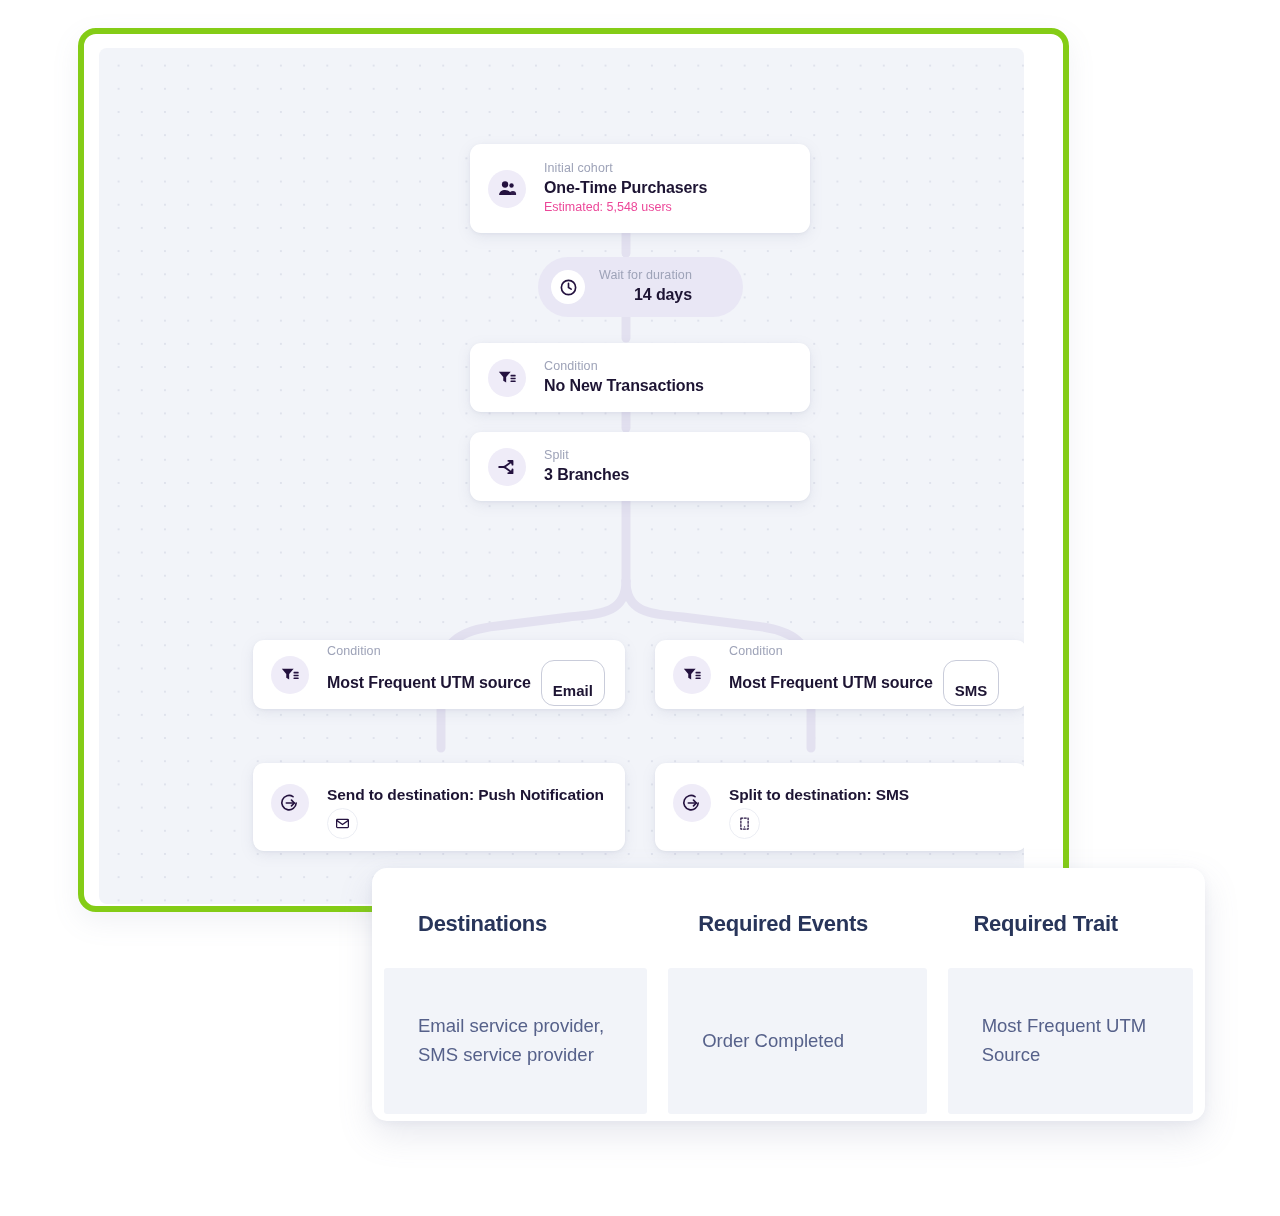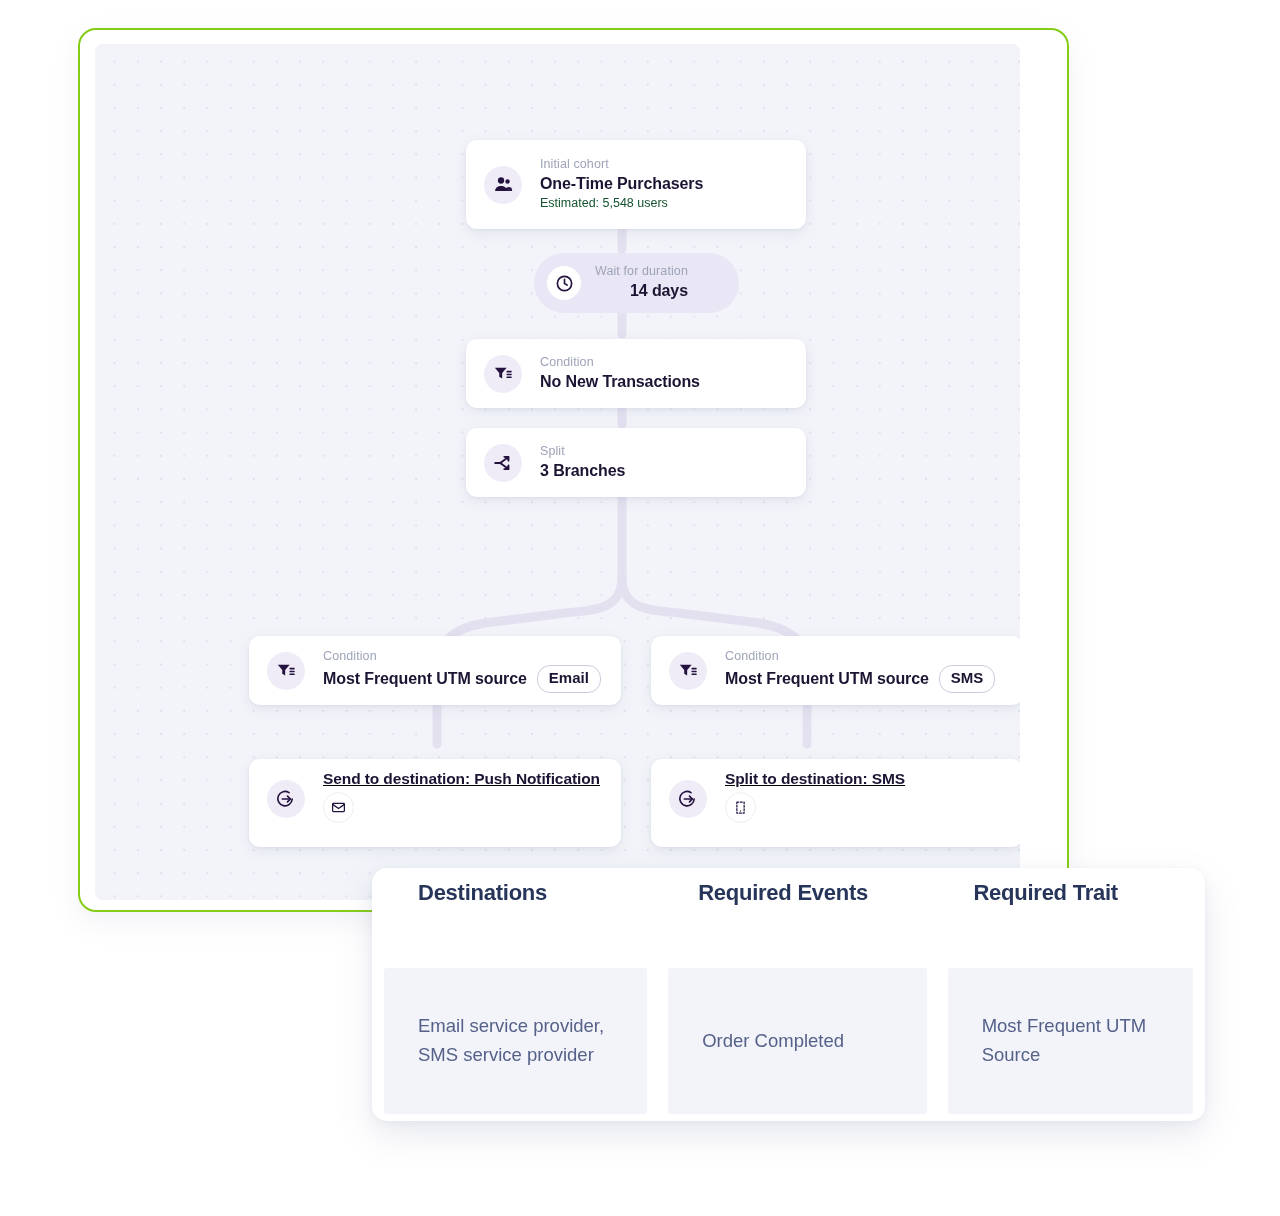--- a/index.html
+++ b/index.html
@@ -24,7 +24,7 @@
     width: 991px;
     height: 884px;
     background: #ffffff;
-    border: 2px solid #84cc16;
+    border: 6px solid #84cc16;
     border-radius: 18px;
     box-shadow: 0 10px 28px rgba(120,128,160,0.10);
     box-sizing: border-box;

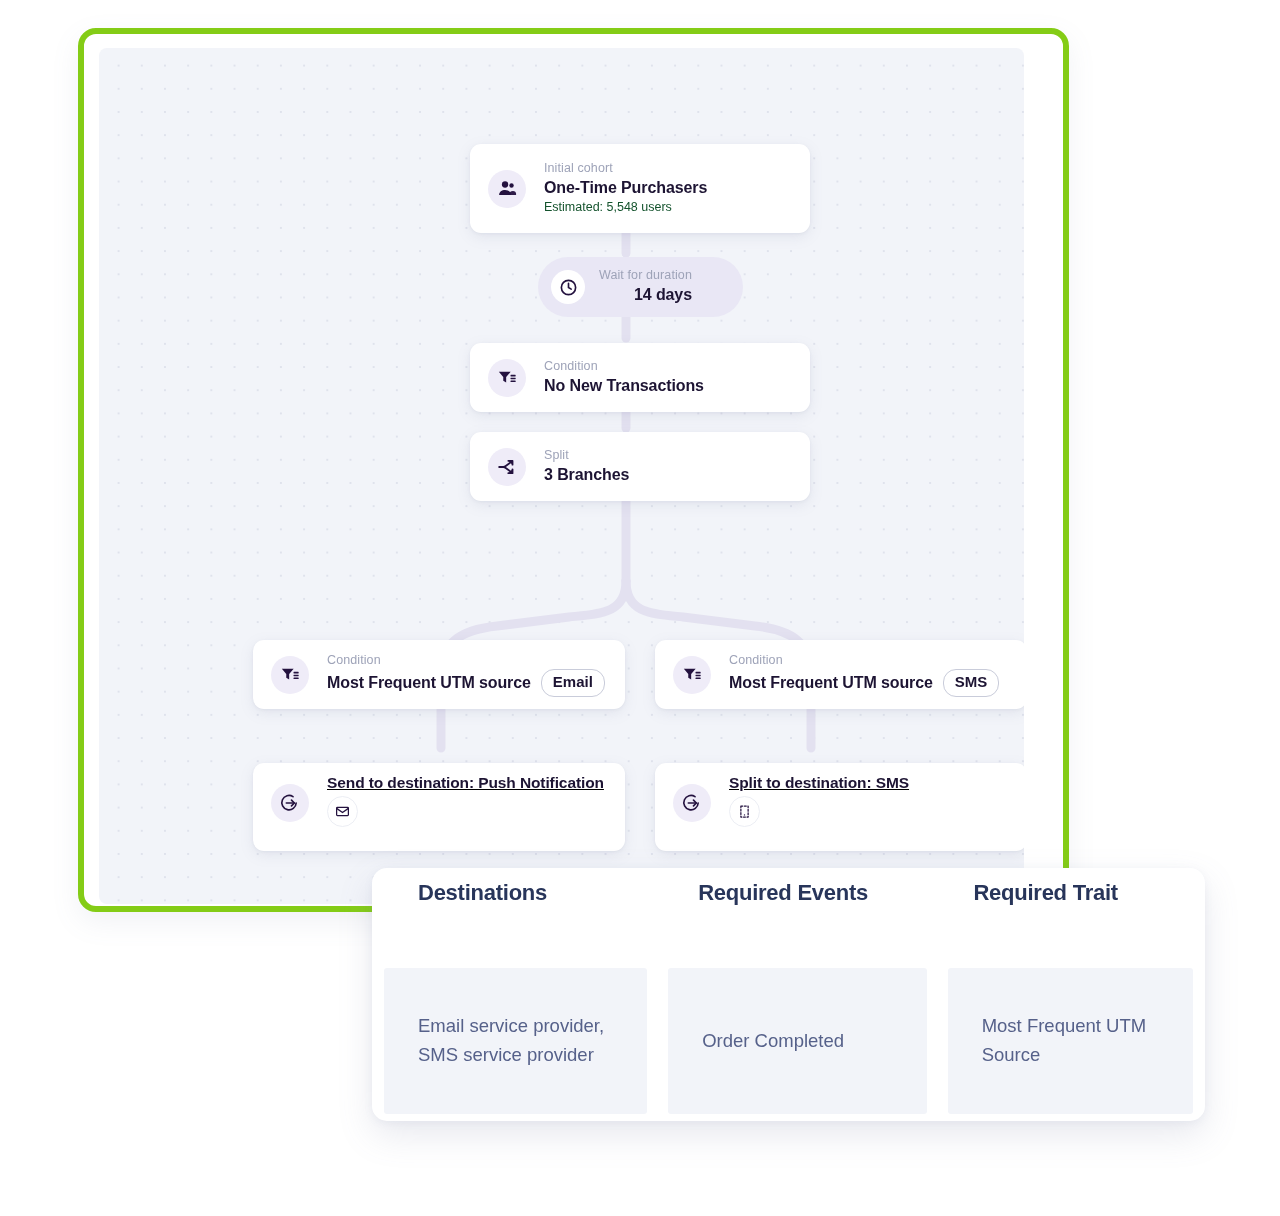--- a/index.html
+++ b/index.html
@@ -101,7 +101,7 @@
   }
   .node-sub {
     font-size: 12.5px;
-    color: #14532d;
+    color: #ec4899;
     line-height: 1.4;
   }
 

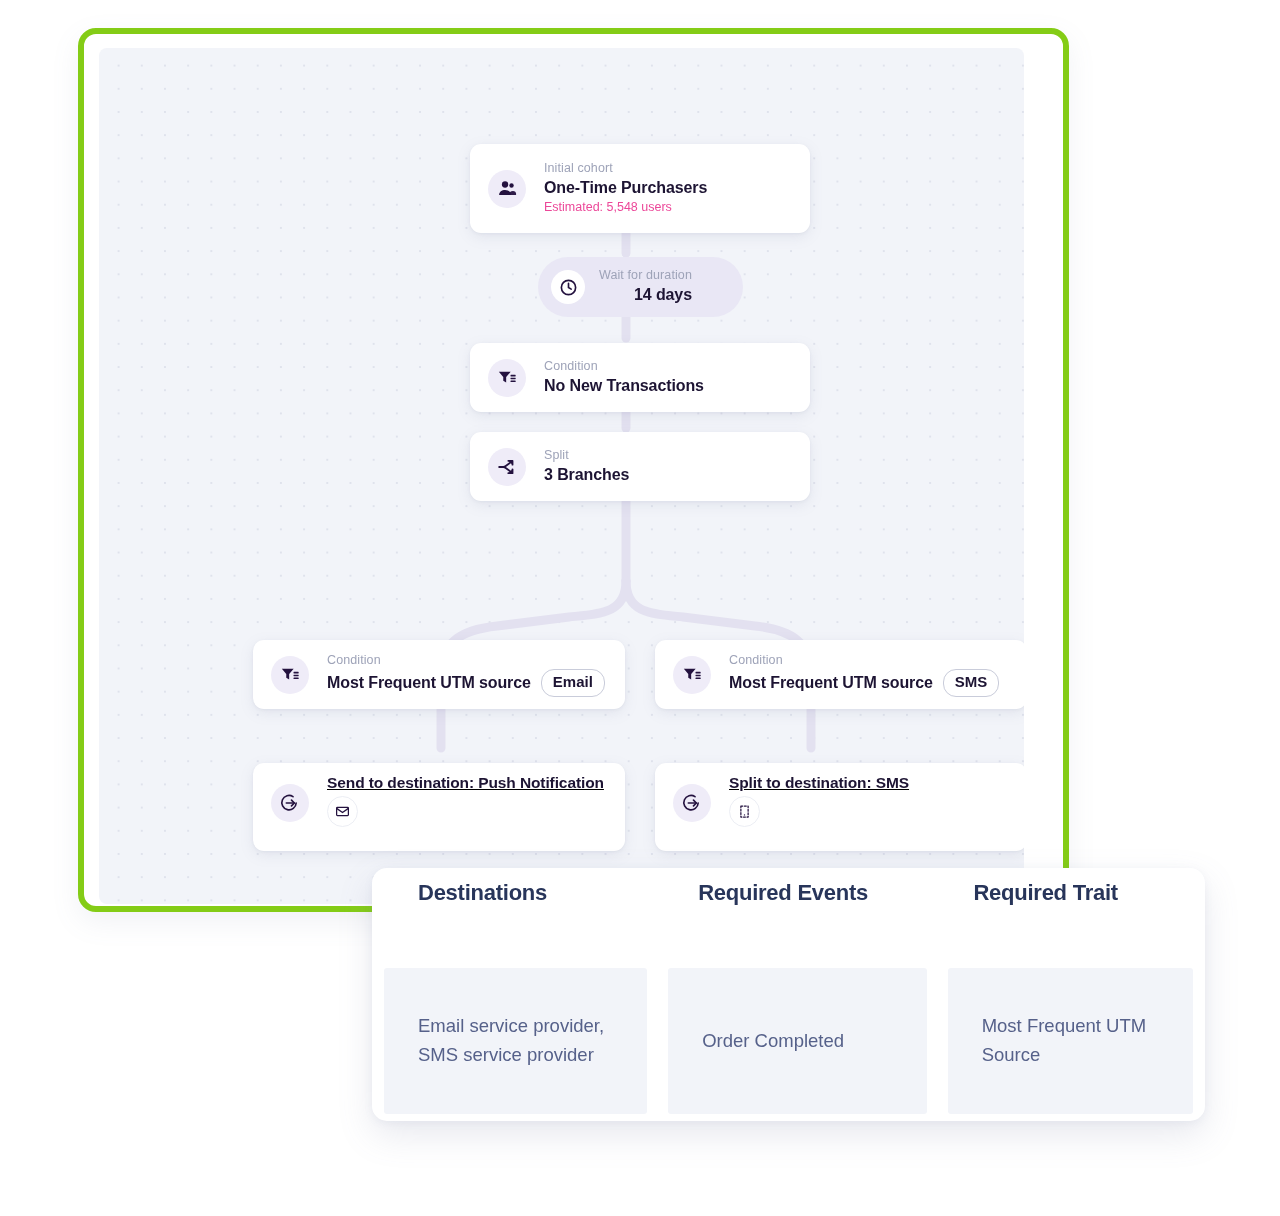--- a/index.html
+++ b/index.html
@@ -165,7 +165,7 @@
   .chip {
     border: 1.4px solid #c9ccda;
     border-radius: 13px;
-    padding: 2px 11px 4px;
+    padding: 20px 11px 4px;
     font-size: 15px;
     font-weight: 700;
     color: #1d1433;

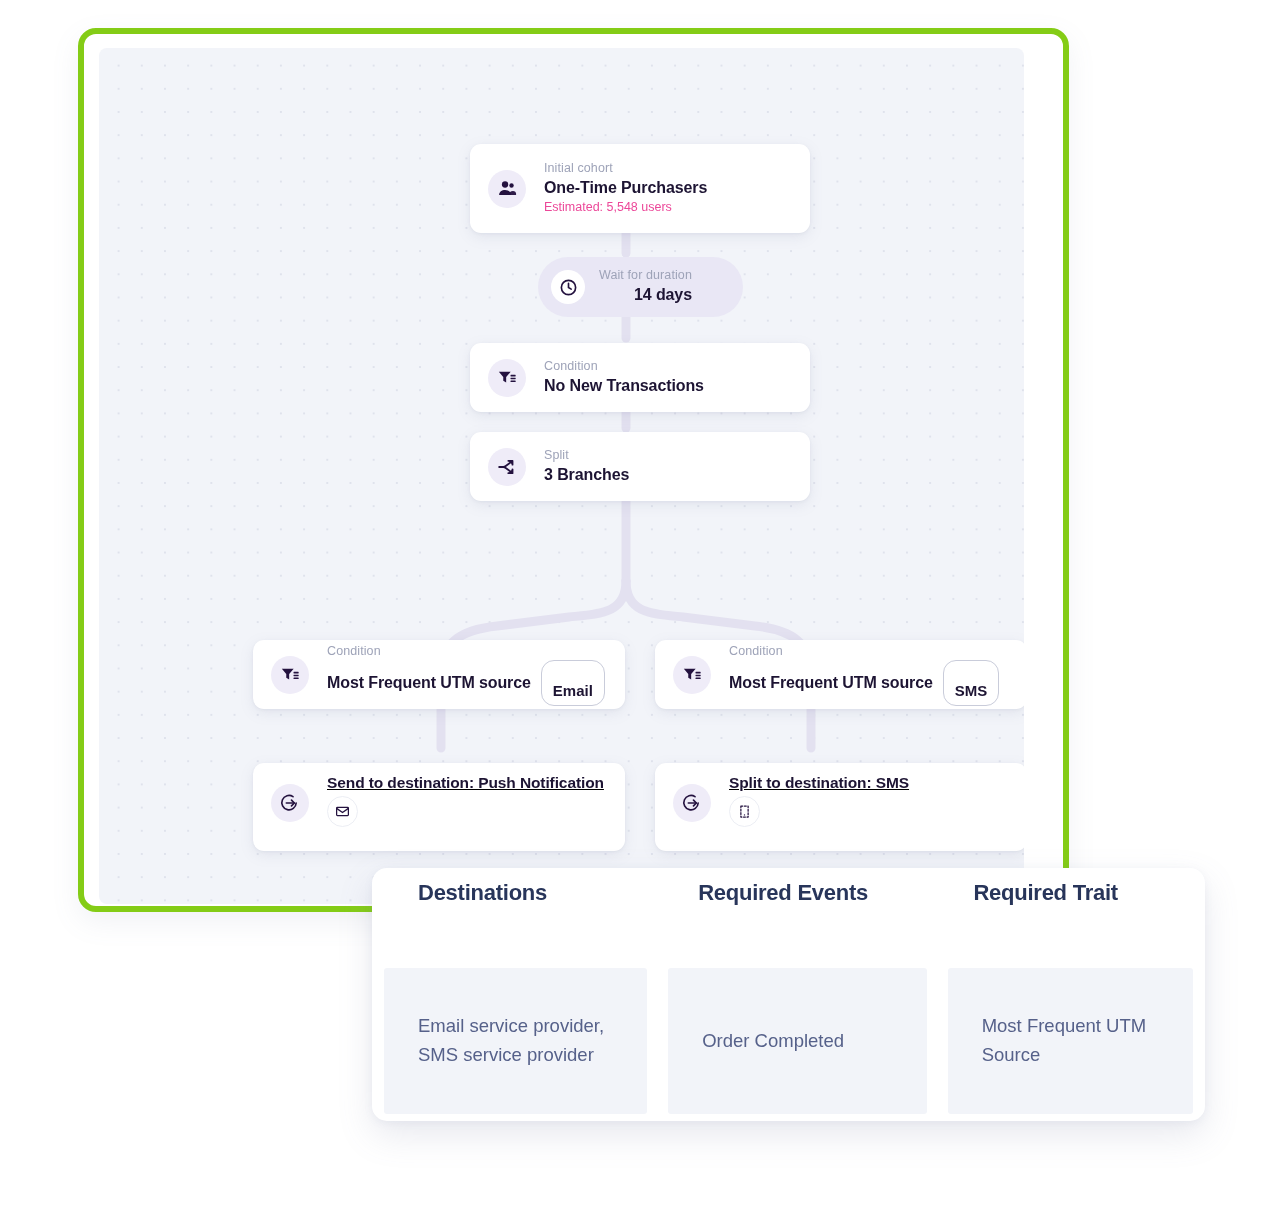--- a/index.html
+++ b/index.html
@@ -184,7 +184,7 @@
   #node-dest-right { left: 556px; }
 
   .dest-node .node-icon { margin-top: 21px; }
-  .dest-node .node-body { margin-top: 10px; gap: 2px; text-decoration: underline; }
+  .dest-node .node-body { margin-top: 22px; gap: 2px; }
 
   .dest-title {
     font-size: 15.5px;

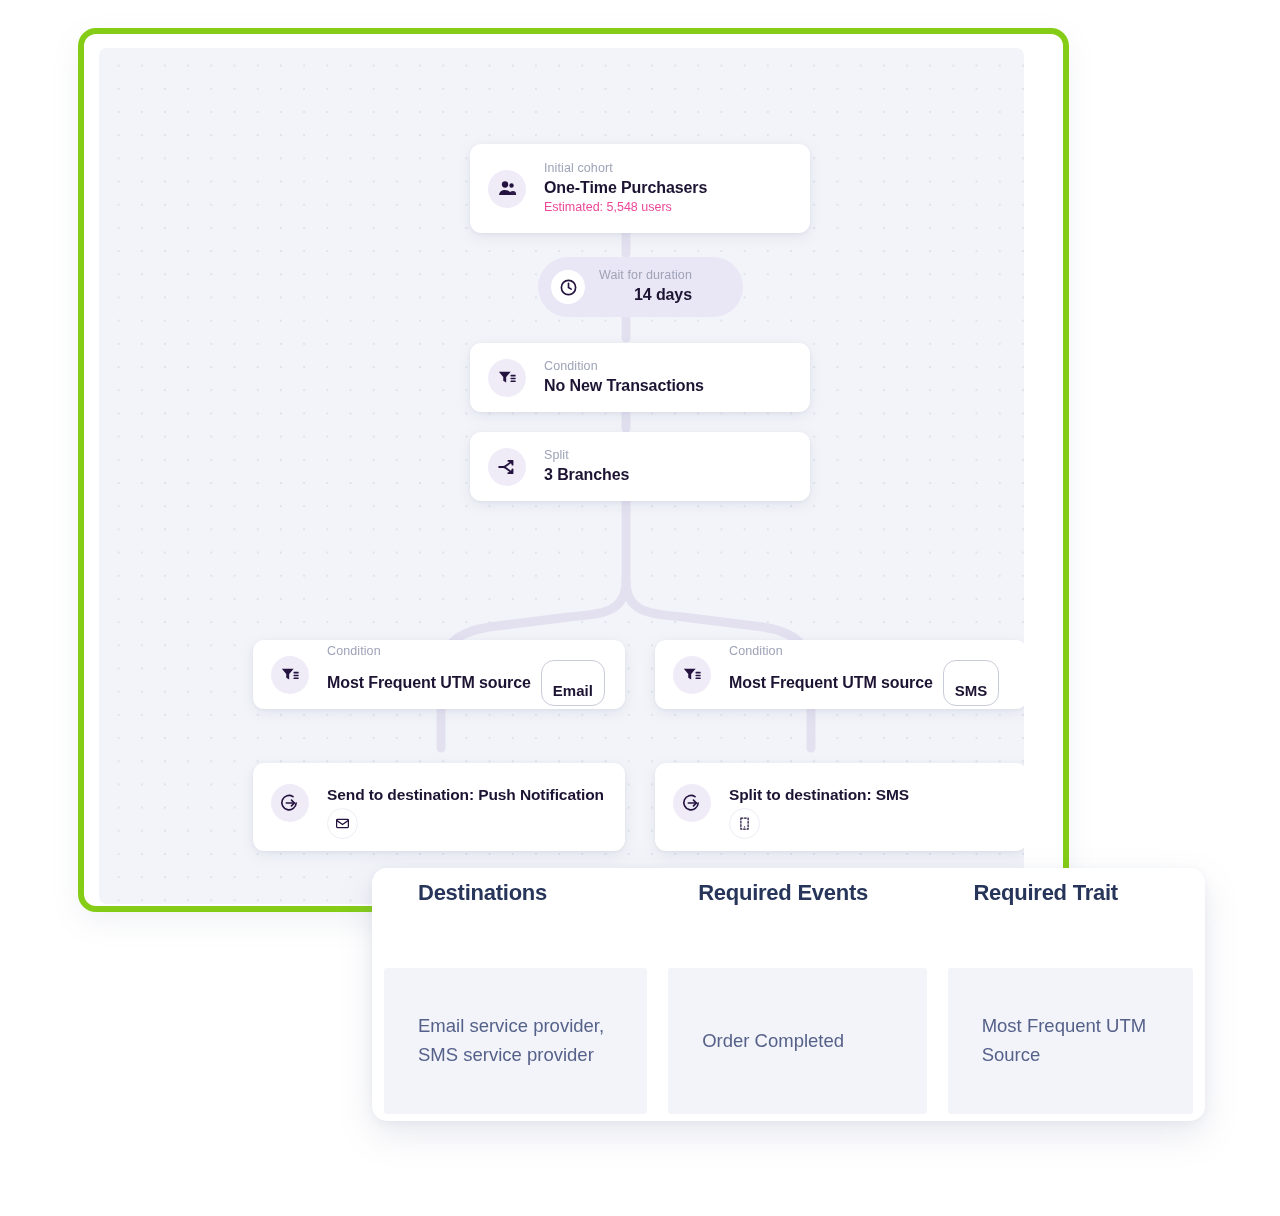--- a/index.html
+++ b/index.html
@@ -220,7 +220,7 @@
   #table-head {
     display: flex;
     height: 88px;
-    align-items: flex-start;
+    align-items: center;
     gap: 8px;
   }
   .th {

